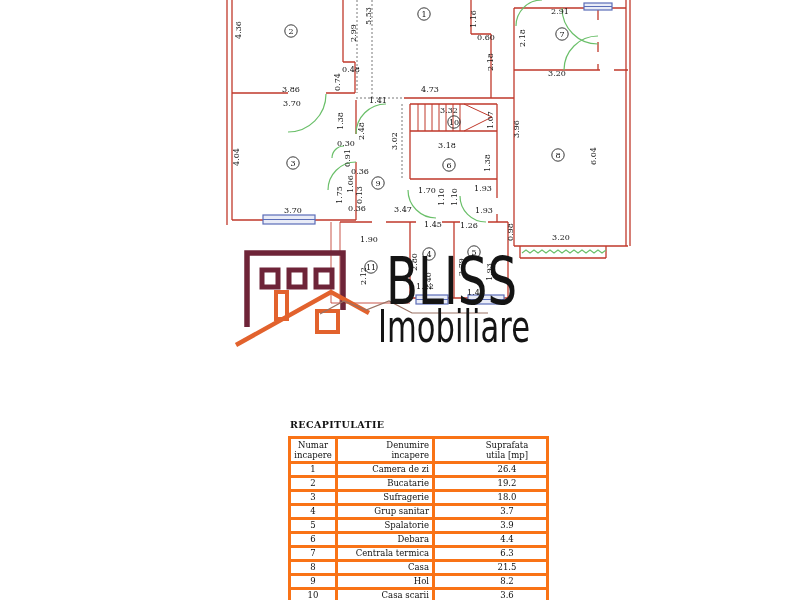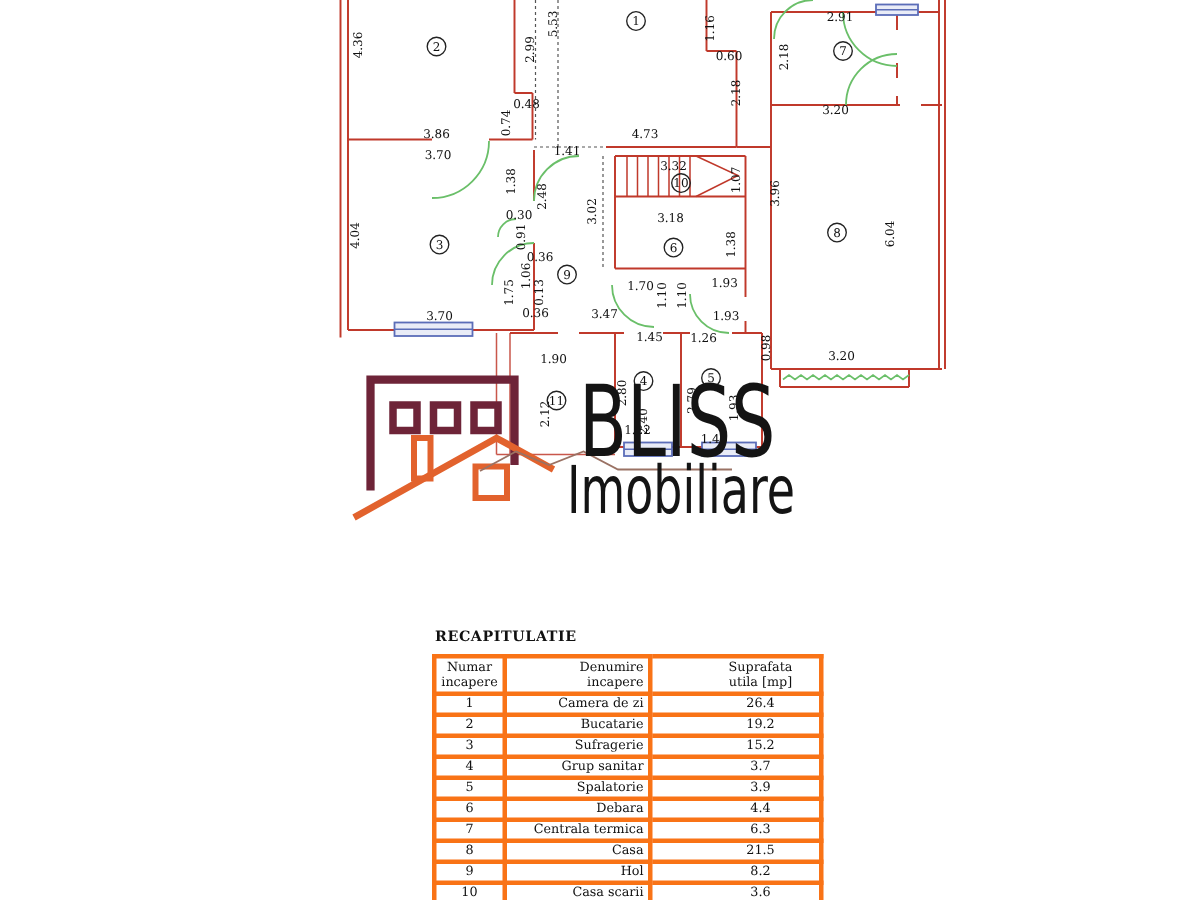--- a/index.html
+++ b/index.html
@@ -212,7 +212,7 @@
         <tr>
           <td class="c-nr">3</td>
           <td class="c-name">Sufragerie</td>
-          <td class="c-area">15.2</td>
+          <td class="c-area">18.0</td>
         </tr>
         <tr>
           <td class="c-nr">4</td>

